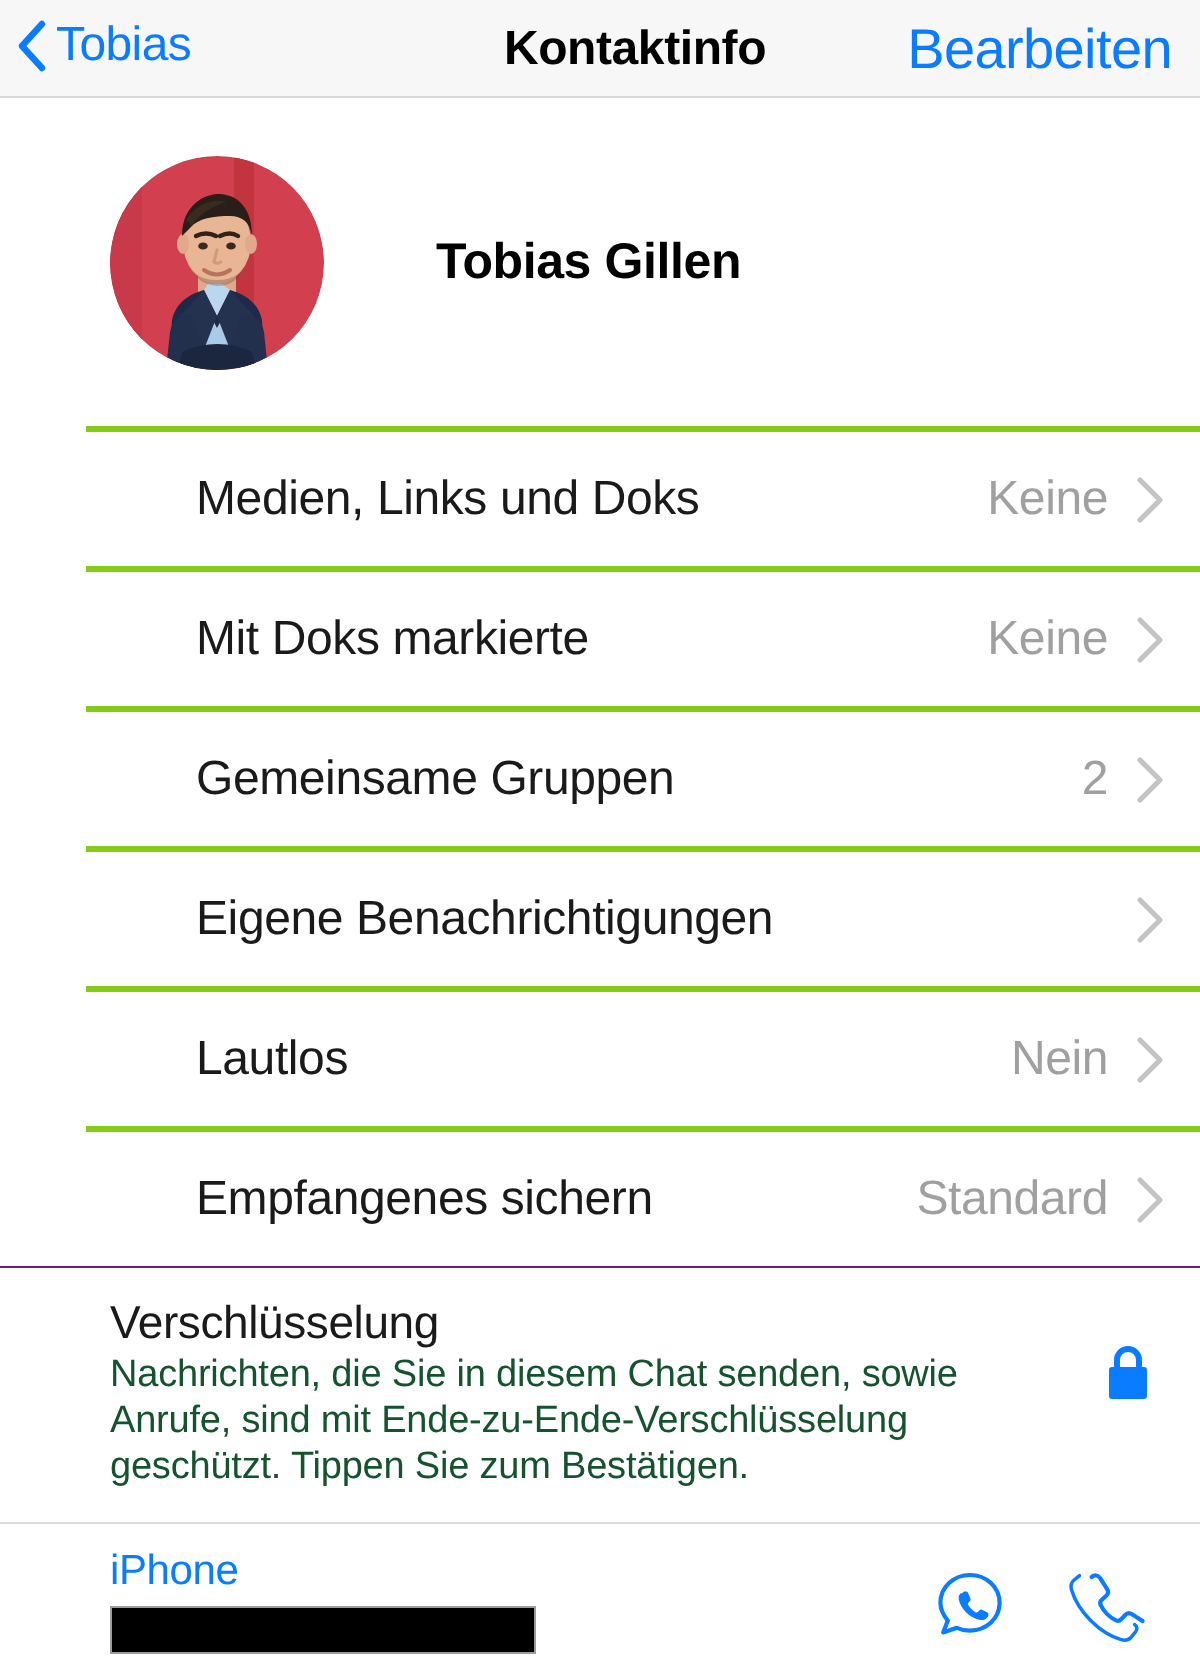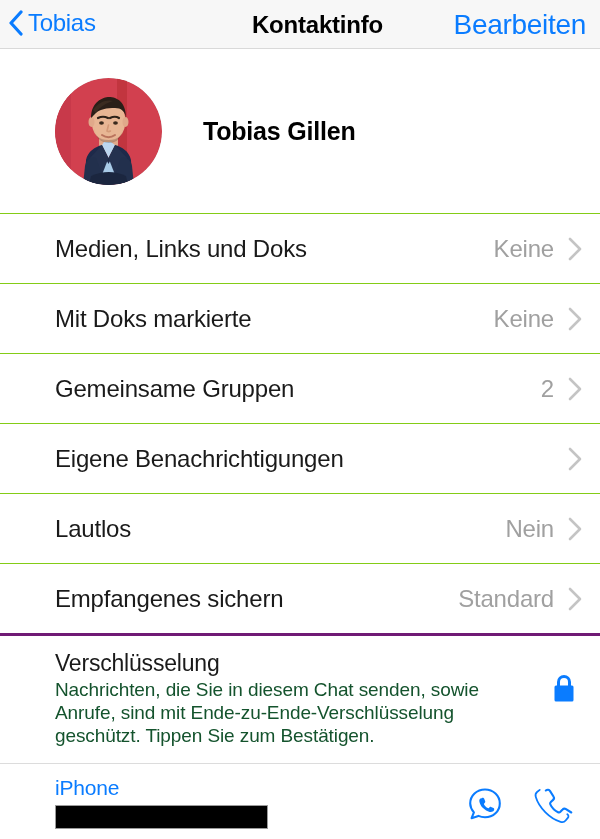--- a/index.html
+++ b/index.html
@@ -59,7 +59,7 @@
   }
   .avatar svg { display:block; width:107px; height:107px; }
   .contact-name {
-    margin-left:41px;
+    margin-left:56px;
     font-size:25px; font-weight:bold; color:#000;
     letter-spacing:-0.2px;
   }

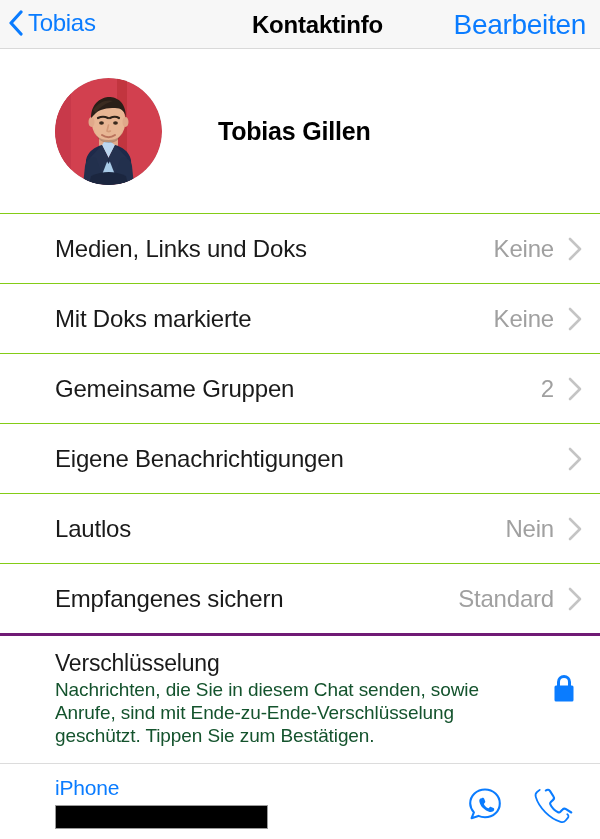--- a/index.html
+++ b/index.html
@@ -71,8 +71,9 @@
     height:70px;
     display:flex; align-items:center;
     padding-left:55px; padding-right:18px;
-    border-top:1px solid #84cc16;
-    cursor:pointer;
+    border-top:3px solid #84cc16;
+    cursor:pointer;
+    margin-left:43px;
   }
   .row-label {
     font-size:24px; color:#1a1a1a; letter-spacing:-0.2px;

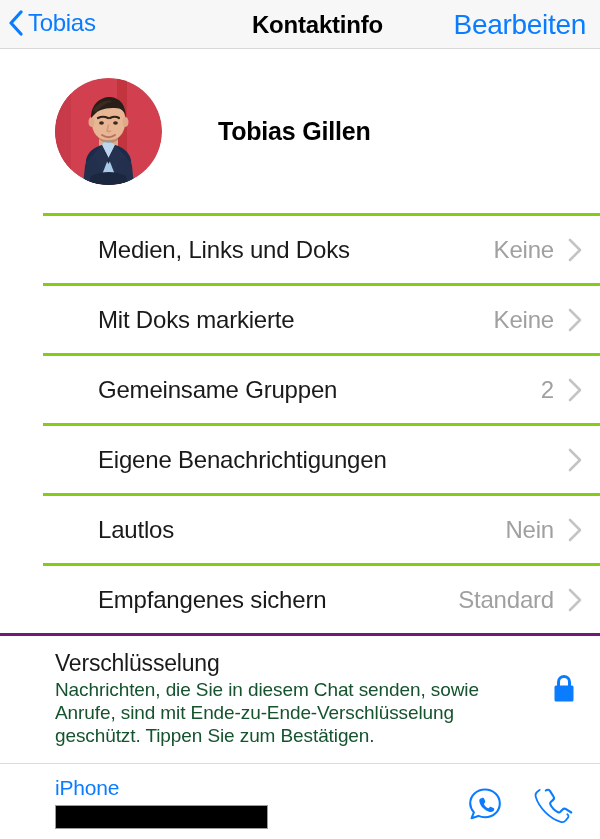--- a/index.html
+++ b/index.html
@@ -90,7 +90,7 @@
   
   .encryption {
     position:relative;
-    border-top:3px solid #701a75;
+    border-top:1px solid #701a75;
     padding:14px 18px 16px 55px;
     display:flex; align-items:flex-start;
     cursor:pointer;

